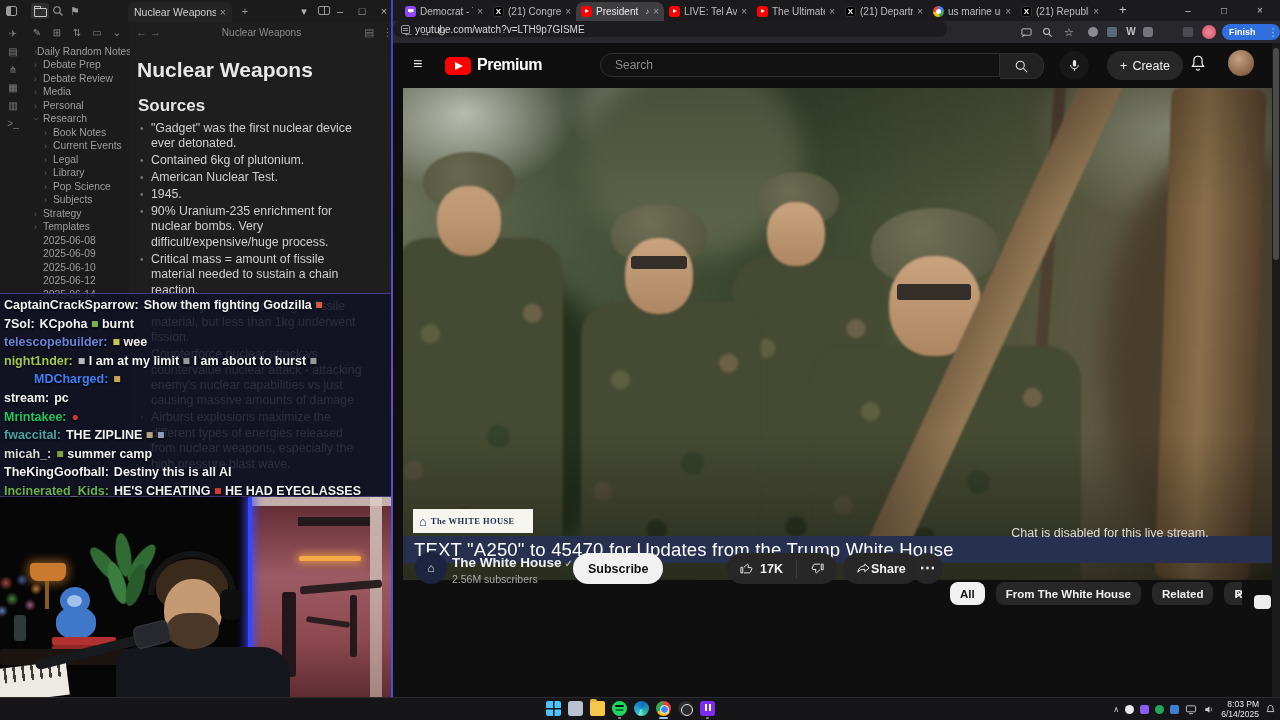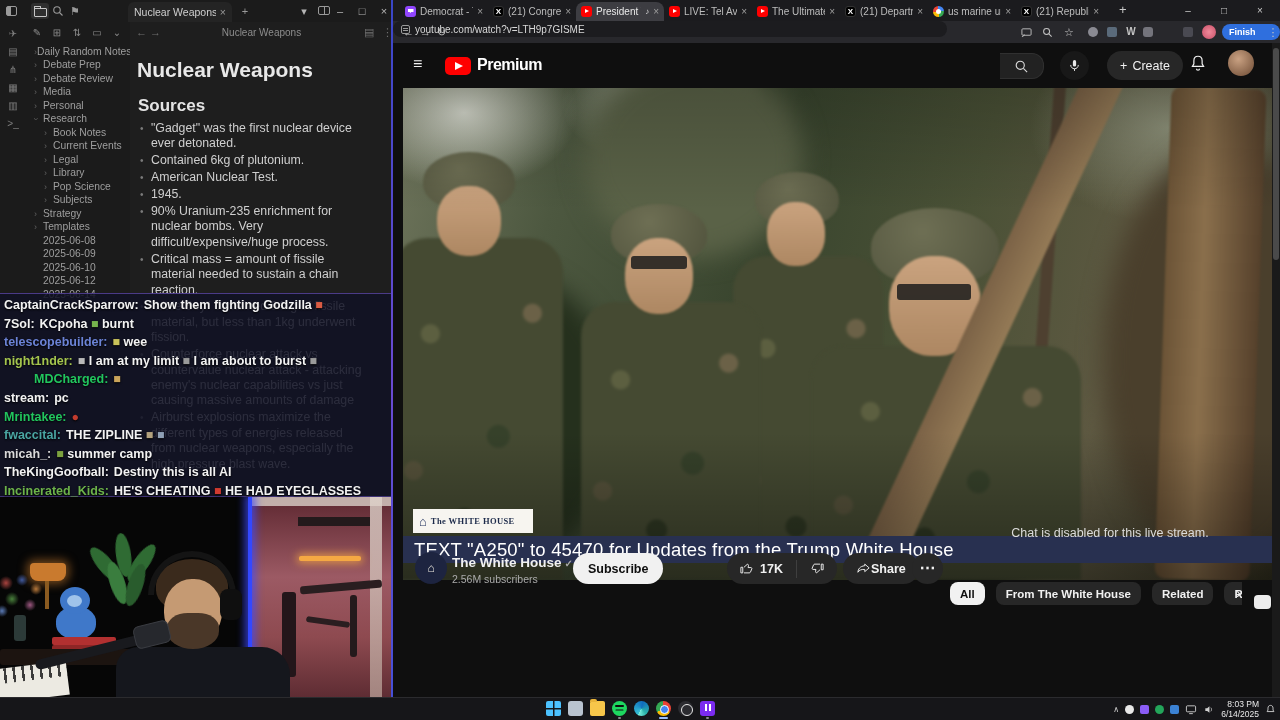--- a/index.html
+++ b/index.html
@@ -557,6 +557,9 @@
       <span class="a burger">≡</span>
       <div class="a yt-logo-box"></div>
       <span class="a yt-logo-txt">Premium</span>
+      <div class="a searchbox">
+        <input placeholder="Search" style="">
+      </div>
       <div class="a searchbtn">
         <svg width="15" height="15" viewBox="0 0 24 24">
             <circle cx="10" cy="10" r="6.5" fill="none" stroke="#dcdcdc" stroke-width="1.8"></circle>

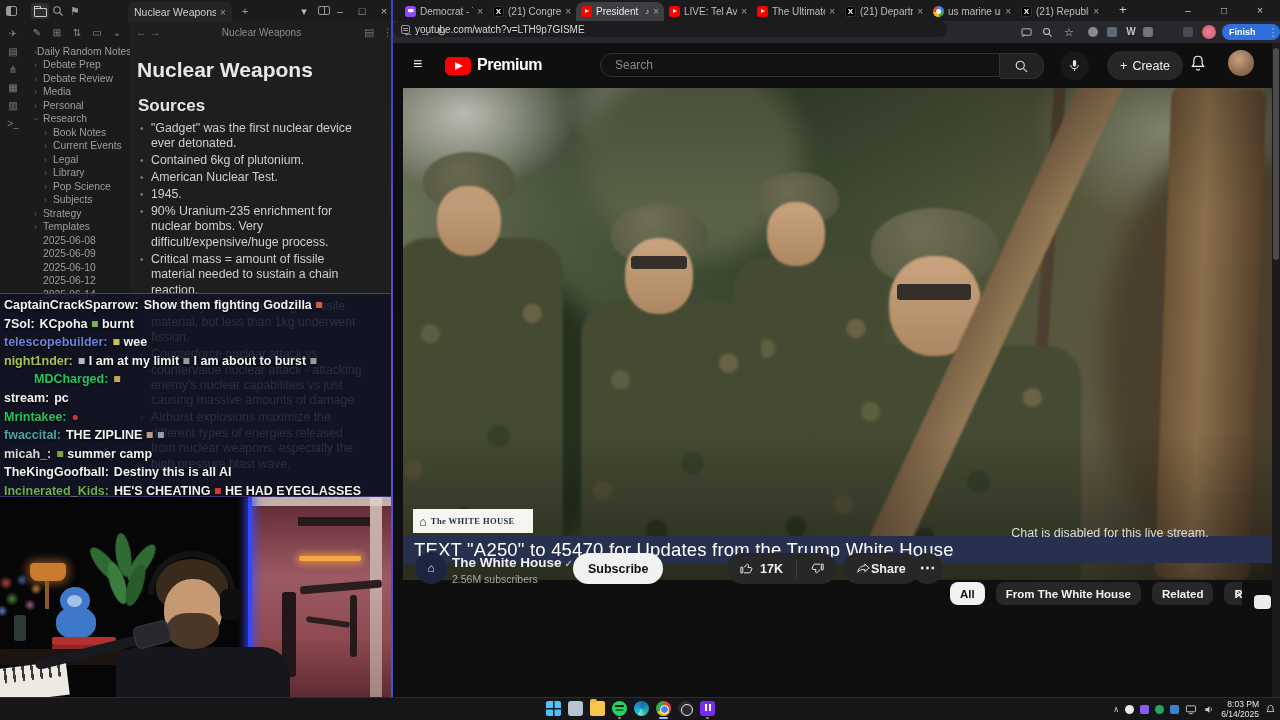--- a/index.html
+++ b/index.html
@@ -385,7 +385,7 @@
       </div>
     </div><div style="display: contents;">
       <div class="chat-msg">
-        <span class="chat-user" style="color: #22c55e; padding-left: 30px;">MDCharged:</span><span><div style="display: contents;"><span class="seg" style="color: rgb(202, 164, 90);">■</span></div></span>
+        <span class="chat-user" style="color: #3b82f6; padding-left: 30px;">MDCharged:</span><span><div style="display: contents;"><span class="seg" style="color: rgb(202, 164, 90);">■</span></div></span>
       </div>
     </div><div style="display: contents;">
       <div class="chat-msg">

